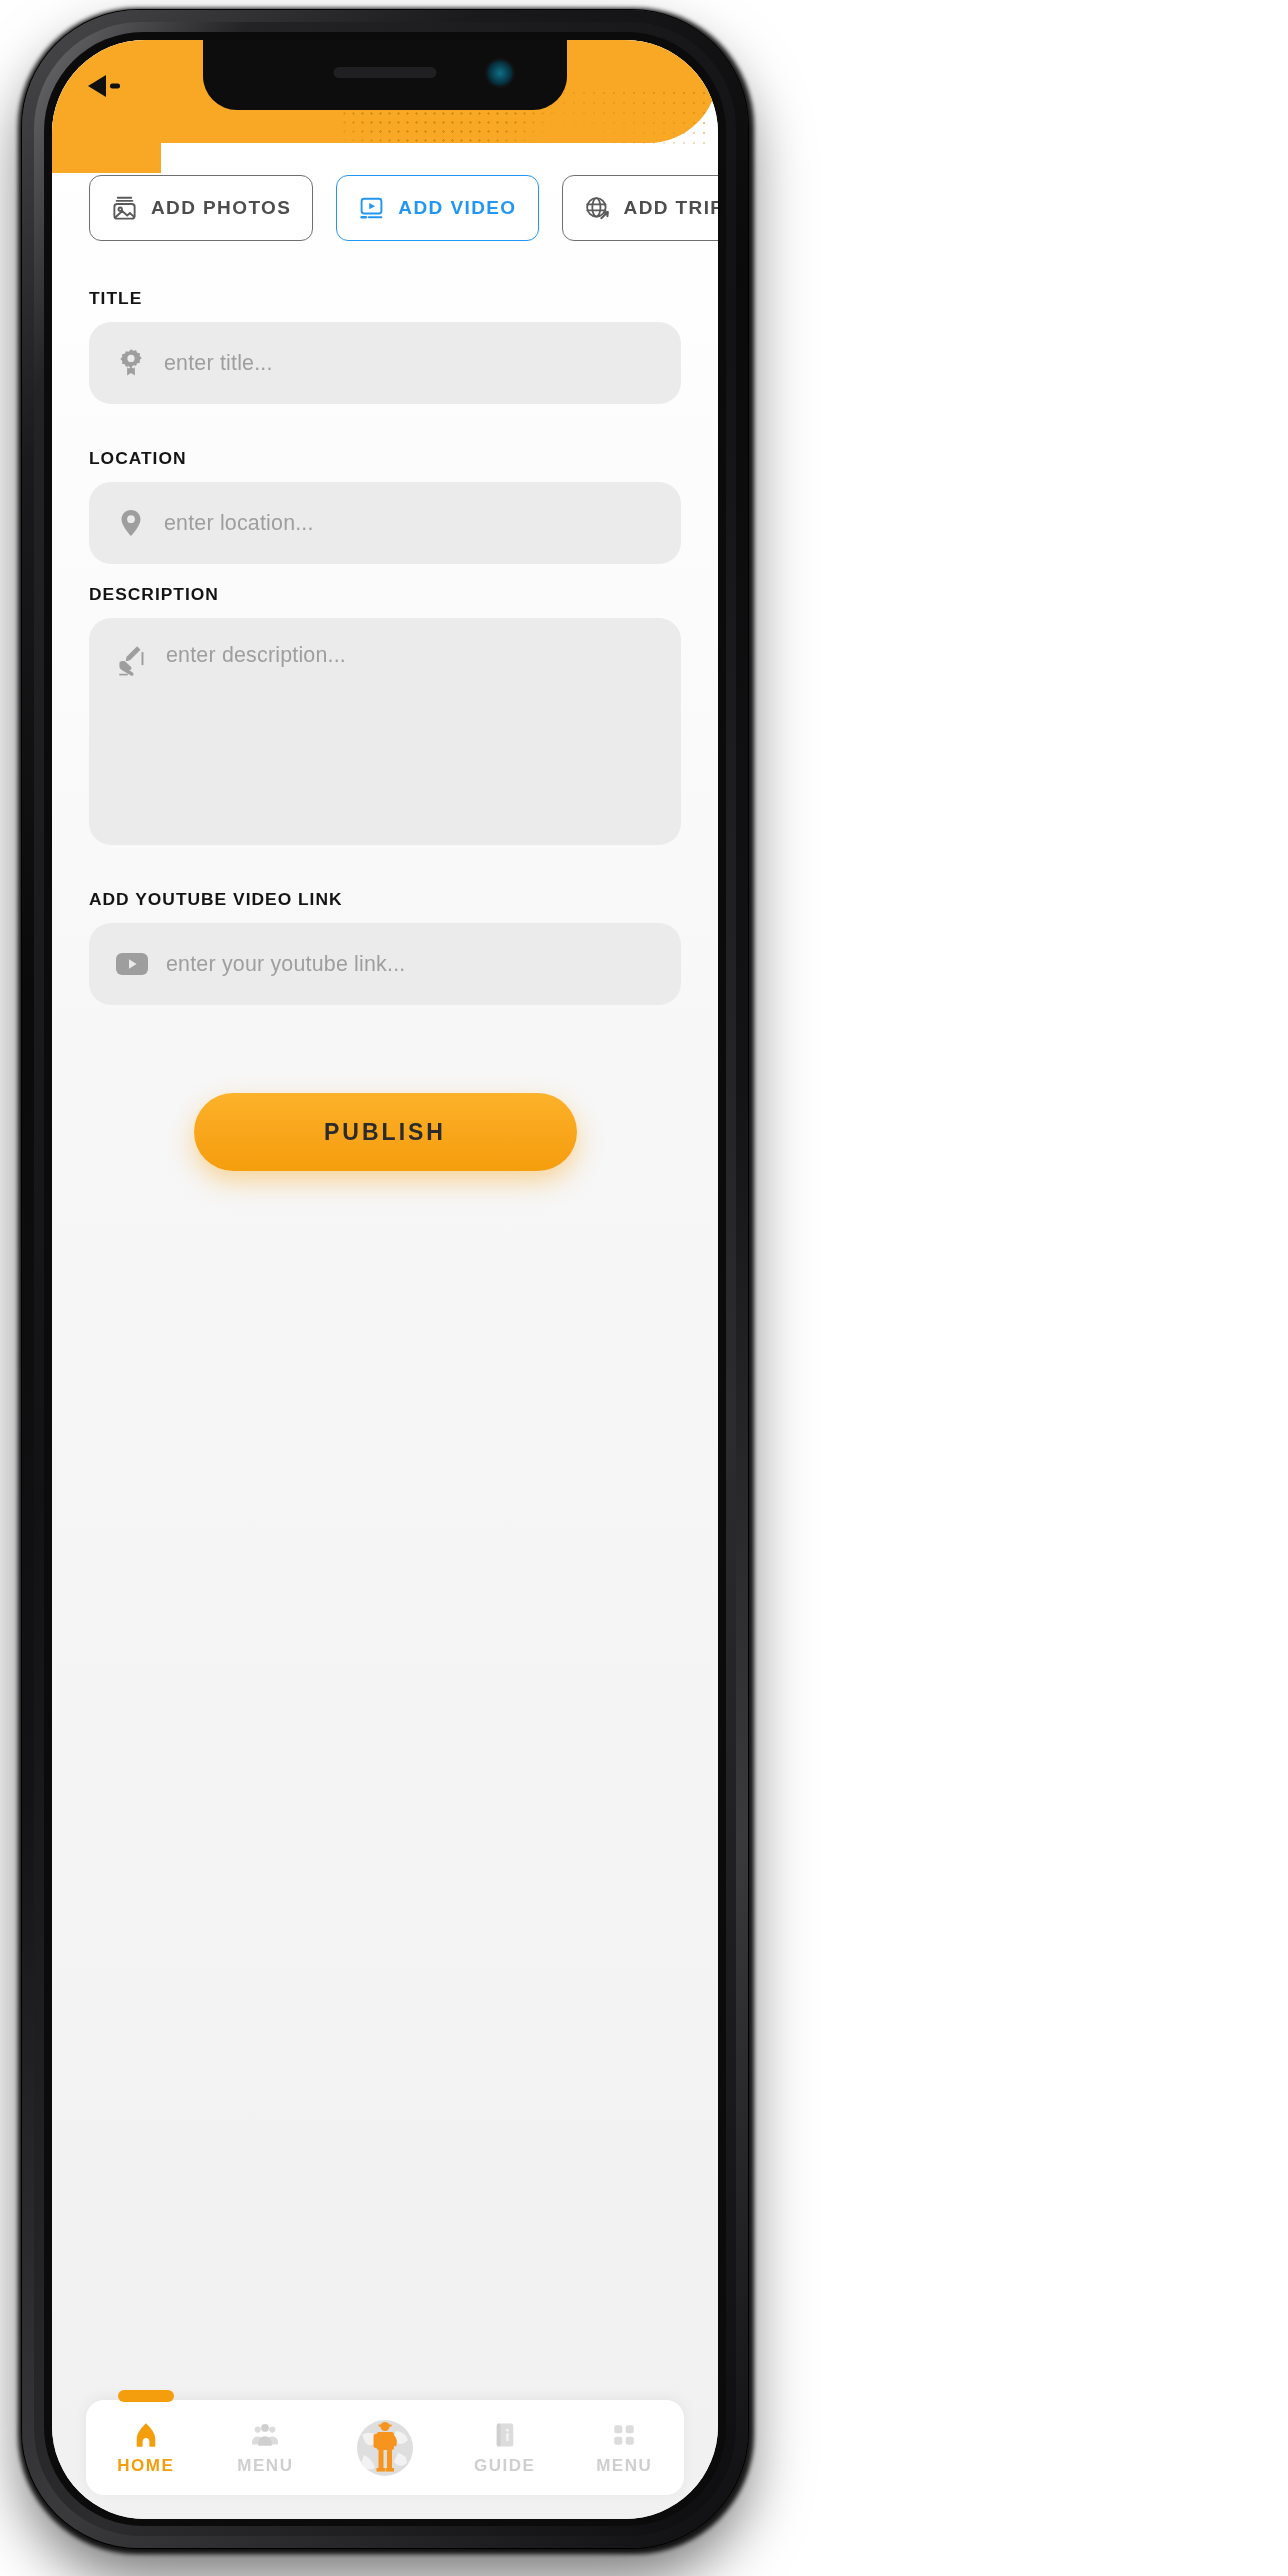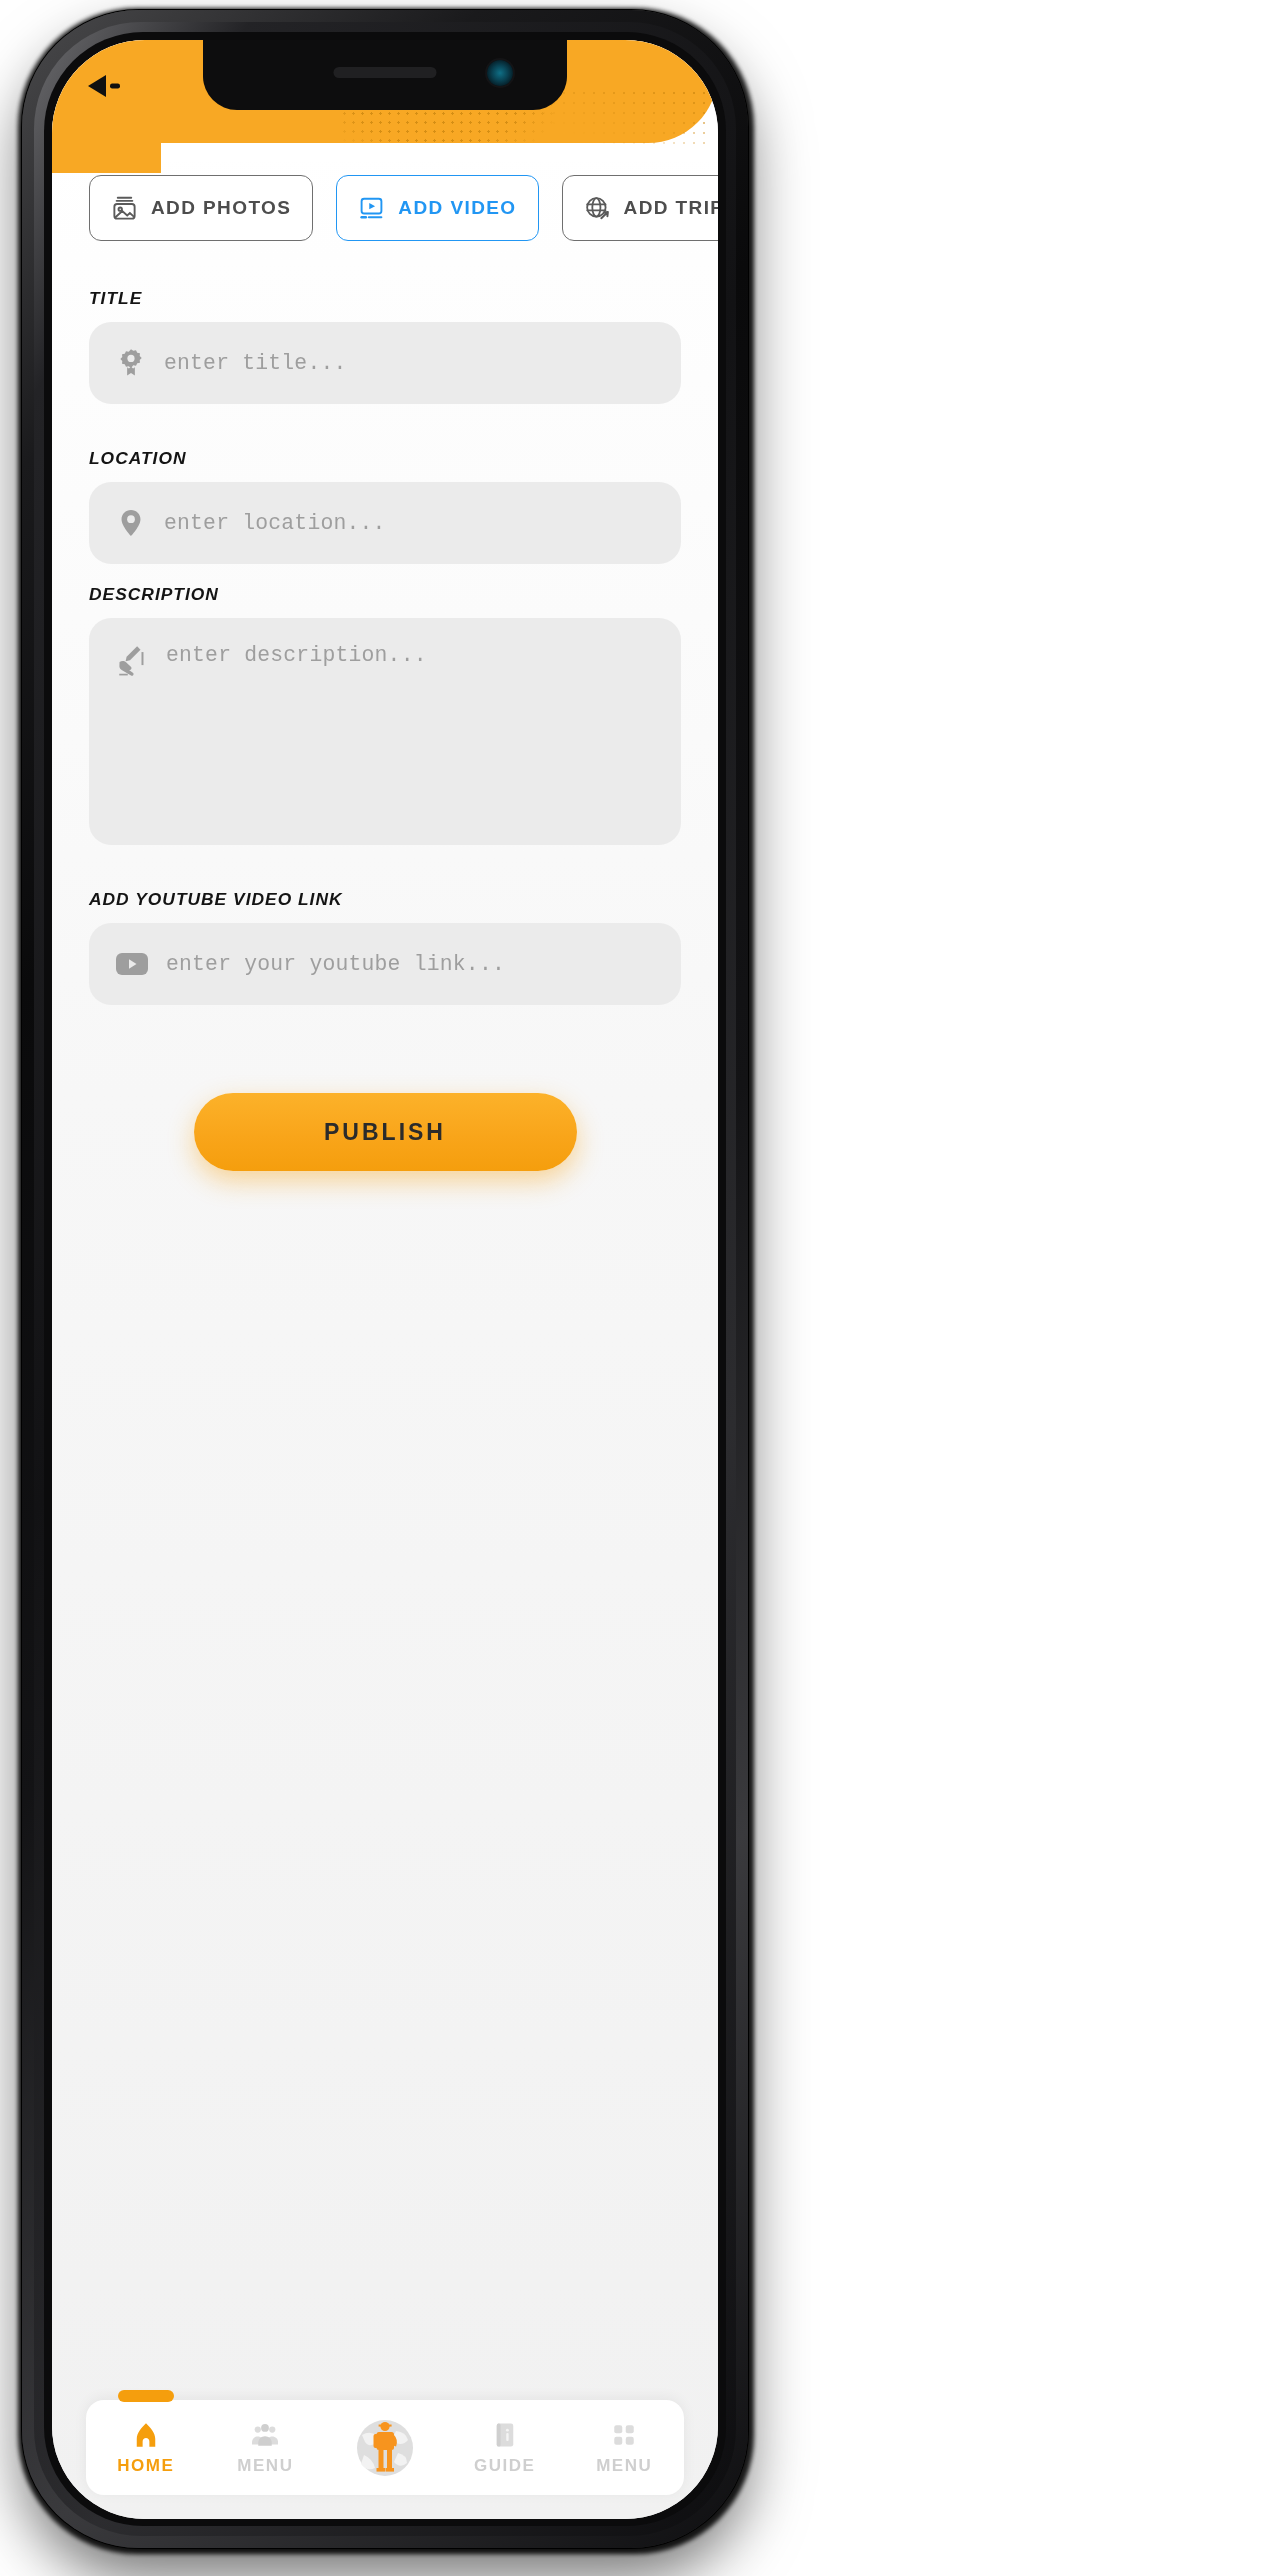--- a/index.html
+++ b/index.html
@@ -192,7 +192,6 @@
     letter-spacing: 1px;
     color: #141414;
     margin-bottom: 13px;
-    font-style: italic;
   }
   .label-title { margin-top: 47px; }
   .label-location { margin-top: 44px; }

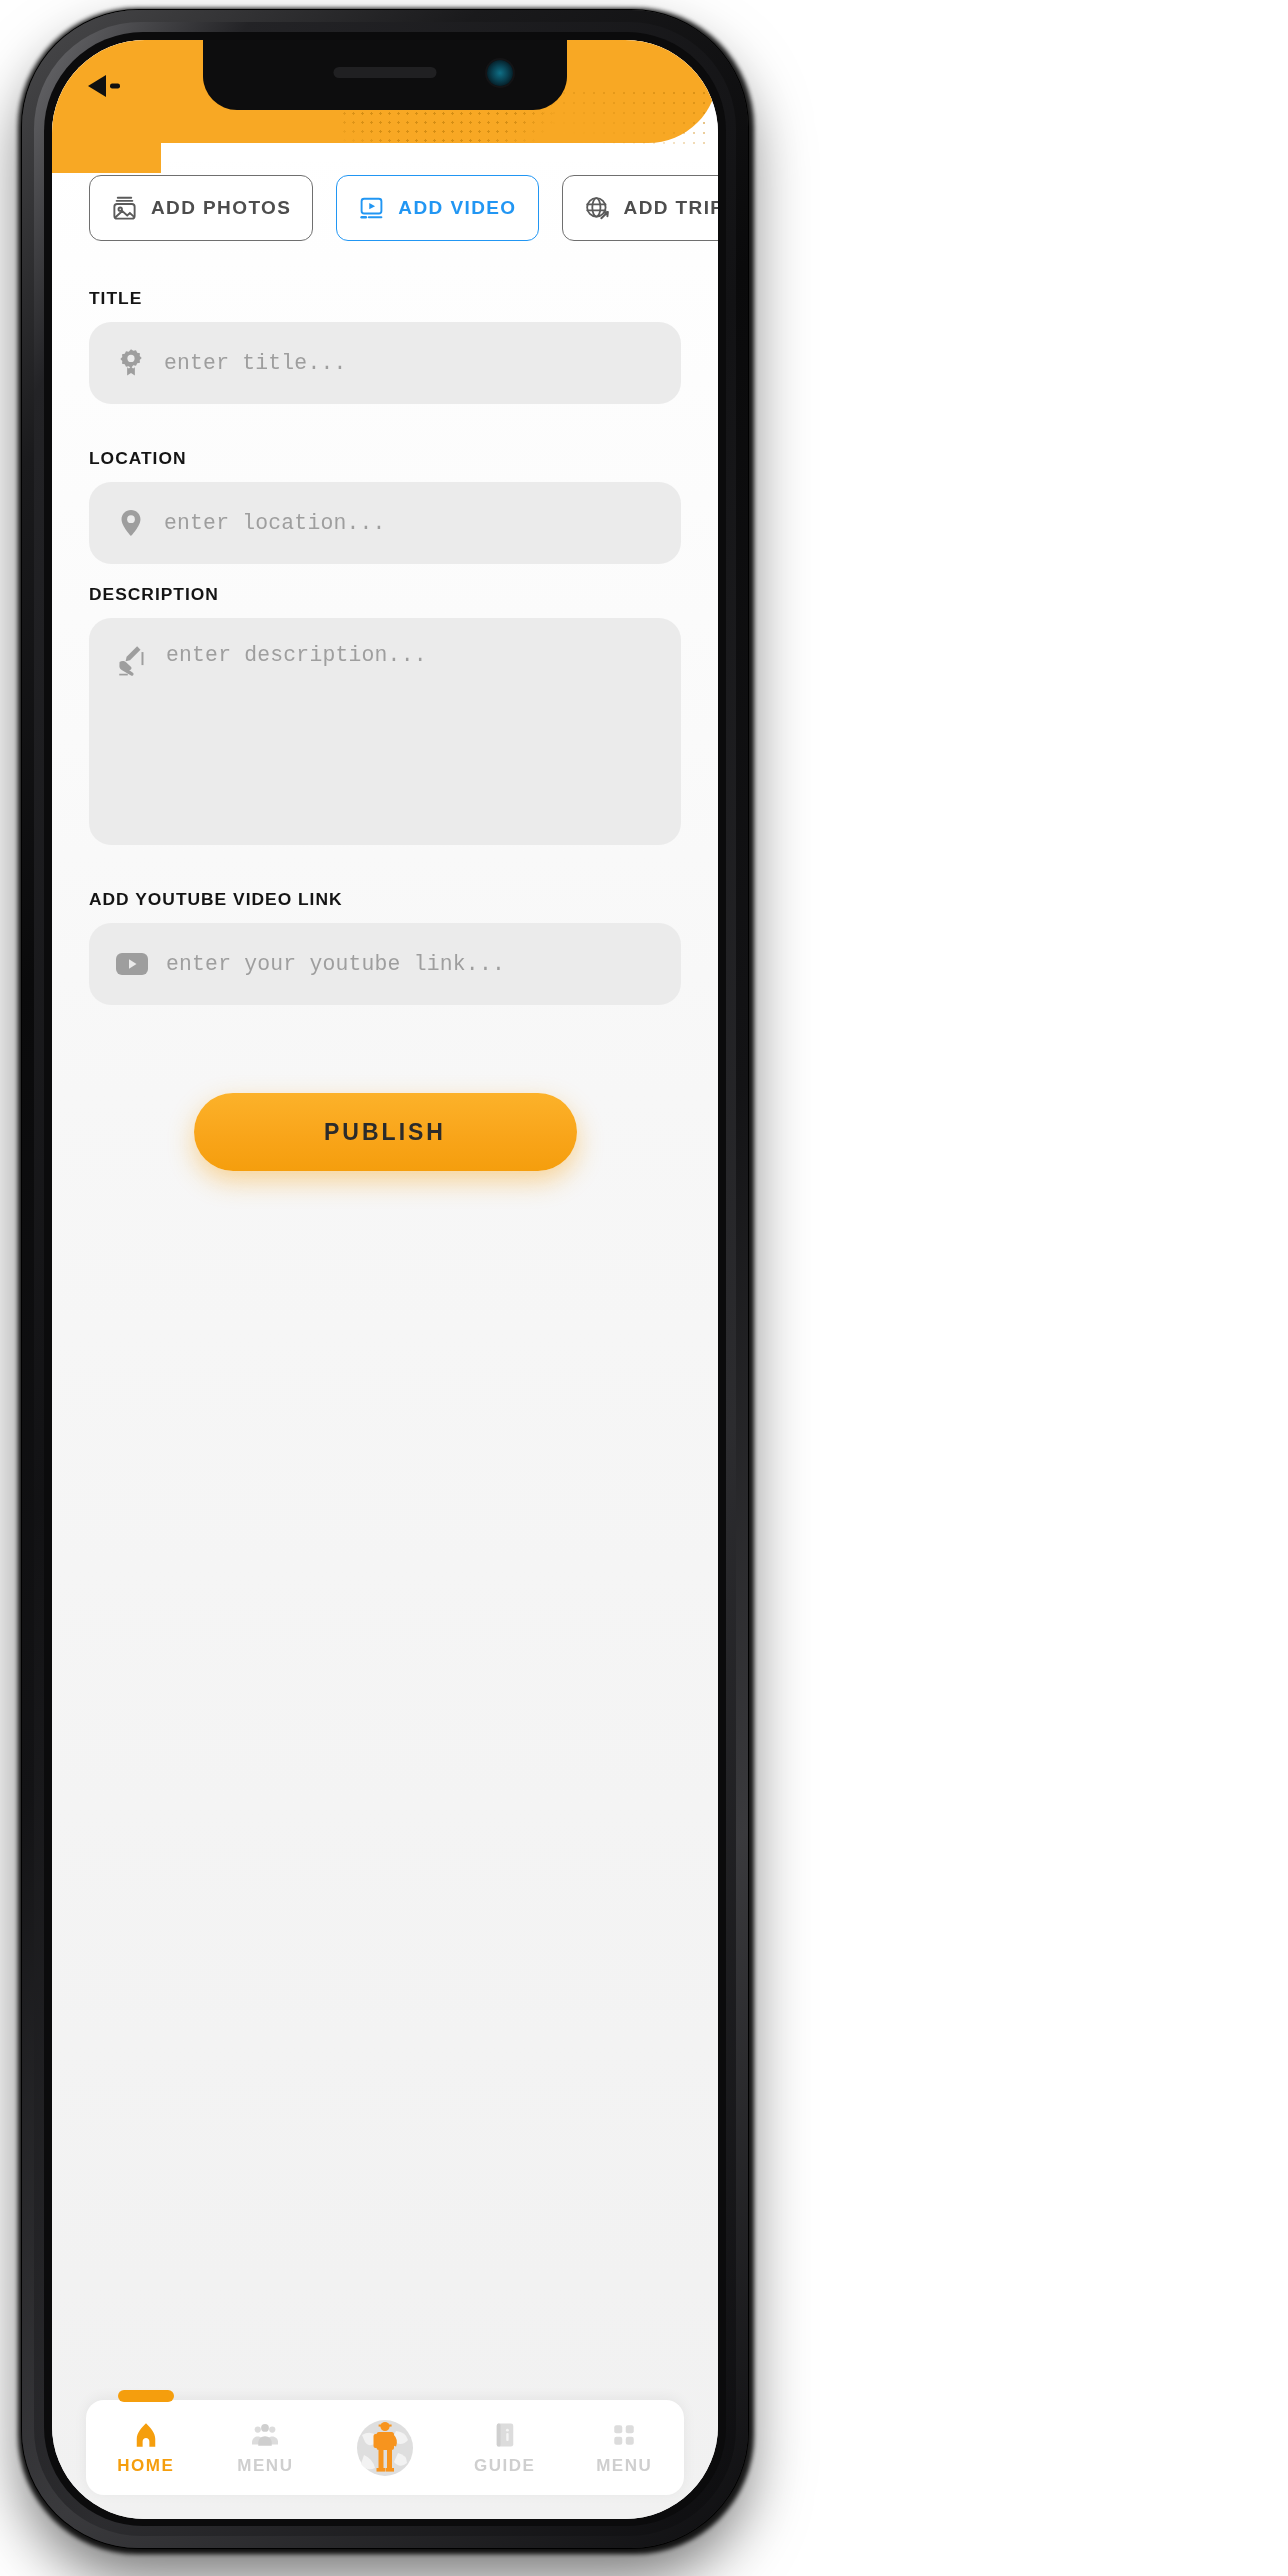--- a/index.html
+++ b/index.html
@@ -207,7 +207,6 @@
     padding: 0 26px;
     height: 82px;
     cursor: text;
-    font-family: Liberation Mono, monospace;
   }
   .input-box.textarea {
     height: 227px;

